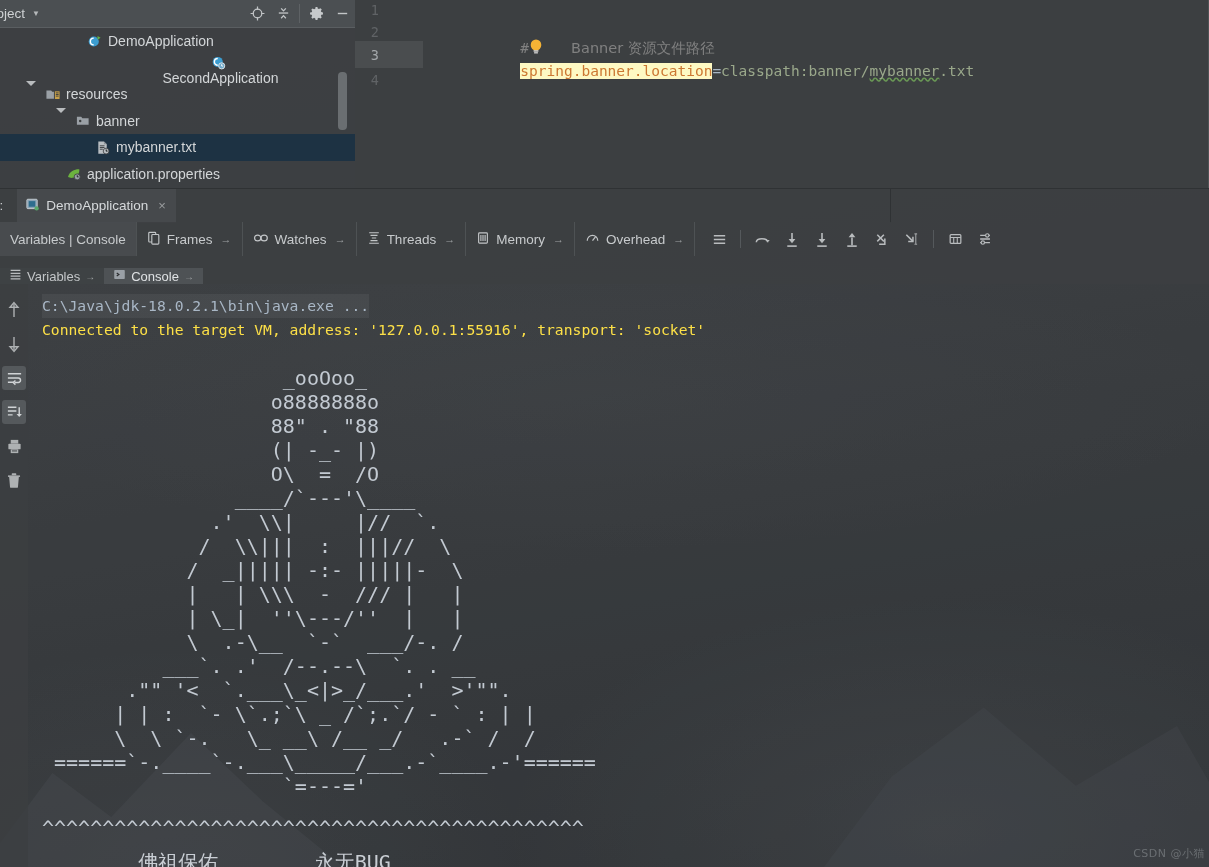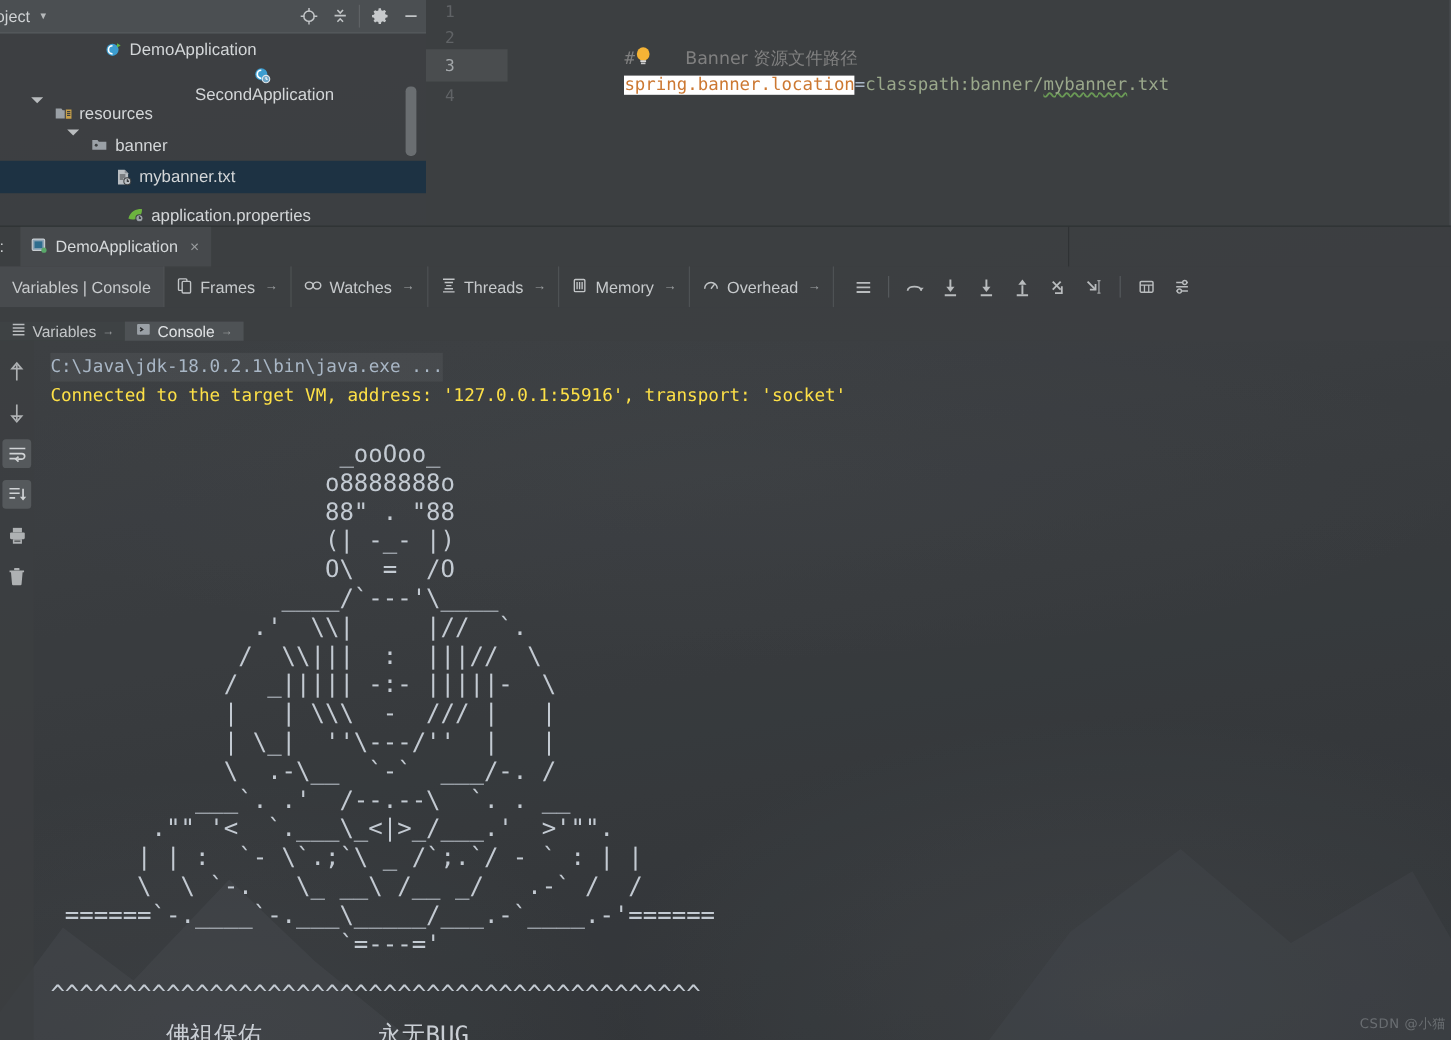--- a/index.html
+++ b/index.html
@@ -70,7 +70,7 @@
   .cline{ position:absolute; left:0; white-space:pre; }
   .cmt{ color:#808080; }
   .bulb{ display:inline-block; vertical-align:-2px; }
-  .kv-key{ background:#ffffff; color:#cc7832; }
+  .kv-key{ background:#fef9c3; color:#cc7832; }
   .kv-eq{ color:#a9b7c6; }
   .kv-val{ color:#9aa88b; }
   .squig{ text-decoration:underline wavy #6a9955; text-decoration-skip-ink:none; }

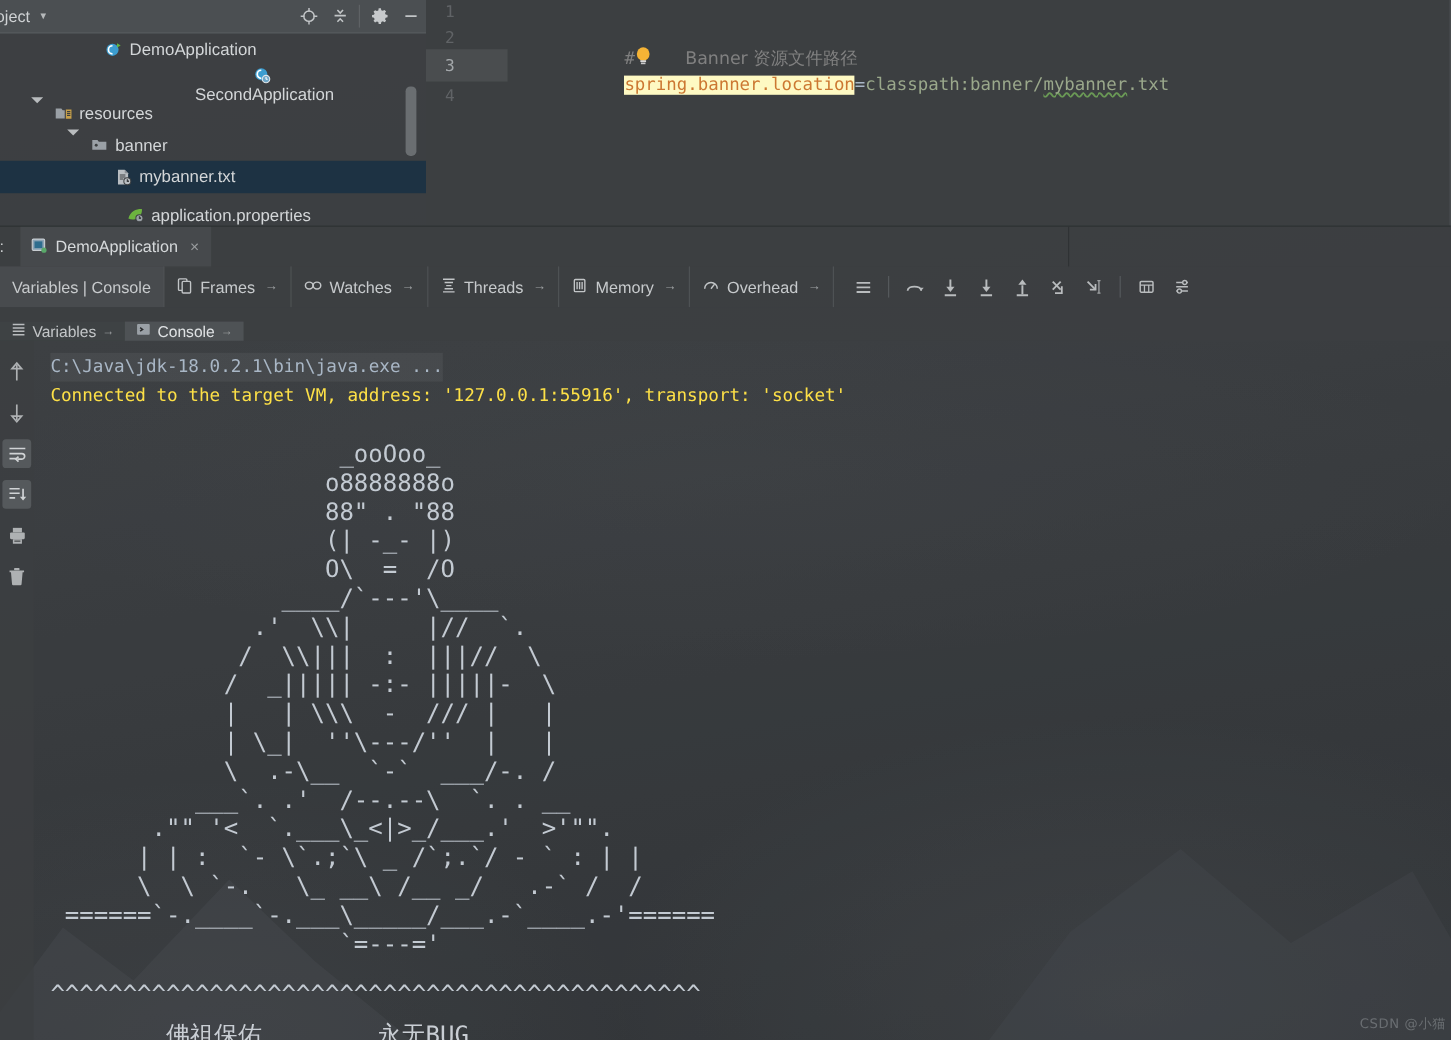--- a/index.html
+++ b/index.html
@@ -232,7 +232,7 @@
         <span>mybanner.txt</span>
       </div>
 
-      <div class="trow" style="padding-left:104px;align-items:flex-end;">
+      <div class="trow" style="padding-left:65px;">
         <span class="ticn">
           <svg width="16" height="15" viewBox="0 0 16 16">
               <path d="M1.6 11.8C3.4 5 9 3.2 13.6 3.4c.6 4.3-2.4 8.6-7 9.2-2 .3-3.6-.2-5-0.8z" fill="#6cb33f"></path>

